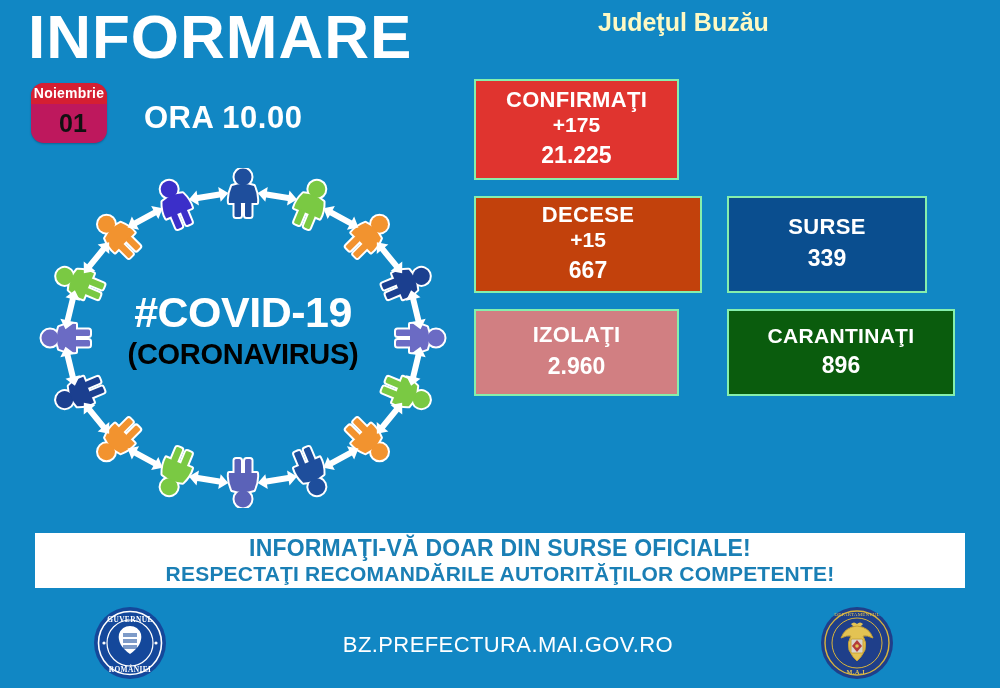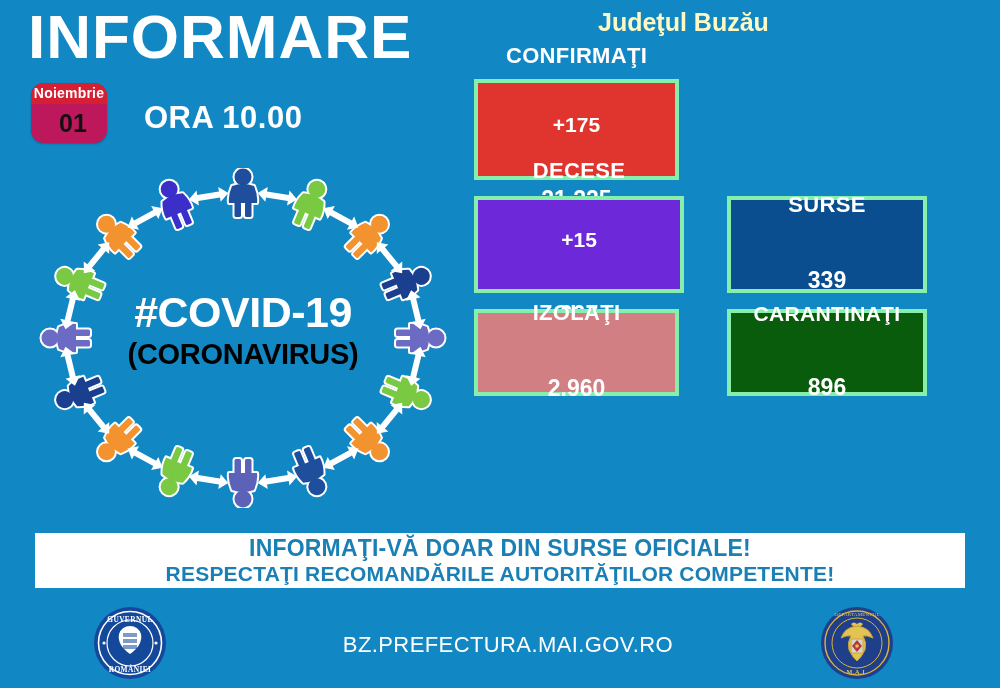--- a/index.html
+++ b/index.html
@@ -79,7 +79,7 @@
   
   .stat-card {
     position: absolute;
-    border: 4px solid #86efac;
+    border: 2px solid #86efac;
     color: #ffffff;
     text-align: center;
     display: flex;
@@ -87,7 +87,6 @@
     align-items: center;
     justify-content: center;
     padding: 2px 4px;
-    gap: 44px;
   }
   .stat-card .stat-label {
     font-size: 22px;

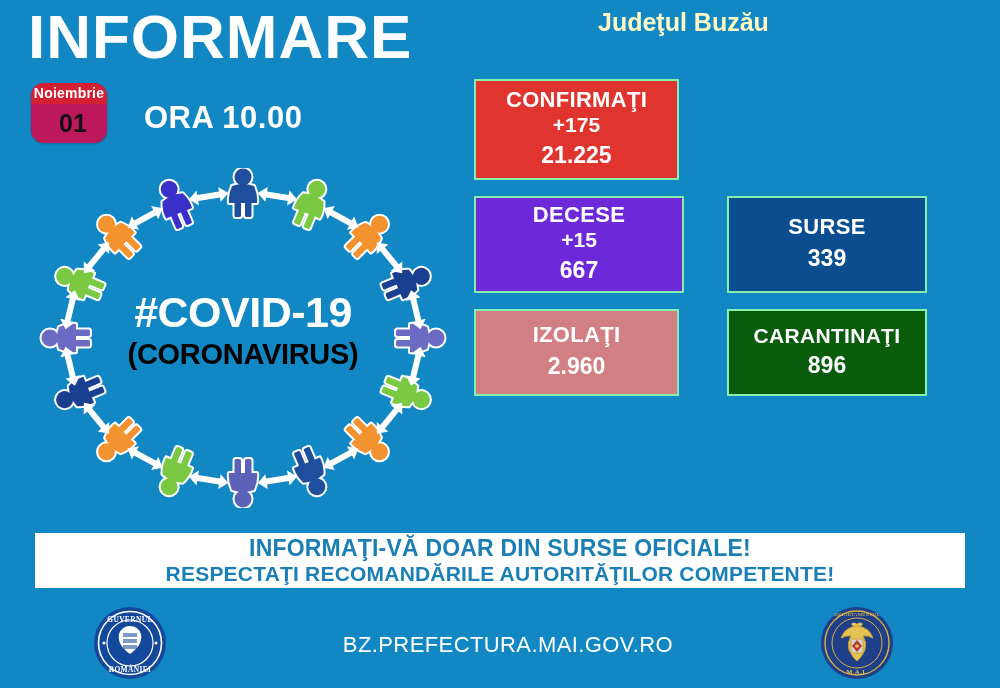--- a/index.html
+++ b/index.html
@@ -109,7 +109,7 @@
 
   #card-confirmati { left: 474px; top: 79px;  width: 205px; height: 101px; background: #e0342f; }
   #card-vindecati  { left: 727px; top: 79px;  width: 200px; height: 101px; background: #3b33e8; }
-  #card-decese     { left: 474px; top: 196px; width: 210px; height: 97px;  background: #6d28d9; }
+  #card-decese     { left: 474px; top: 196px; width: 228px; height: 97px;  background: #c2410c; }
   #card-teste      { left: 727px; top: 196px; width: 200px; height: 97px;  background: #0a4e8f; }
   #card-izolati    { left: 474px; top: 309px; width: 205px; height: 87px;  background: #d17f82; }
   #card-carantinati{ left: 727px; top: 309px; width: 200px; height: 87px;  background: #0a5c0d; }

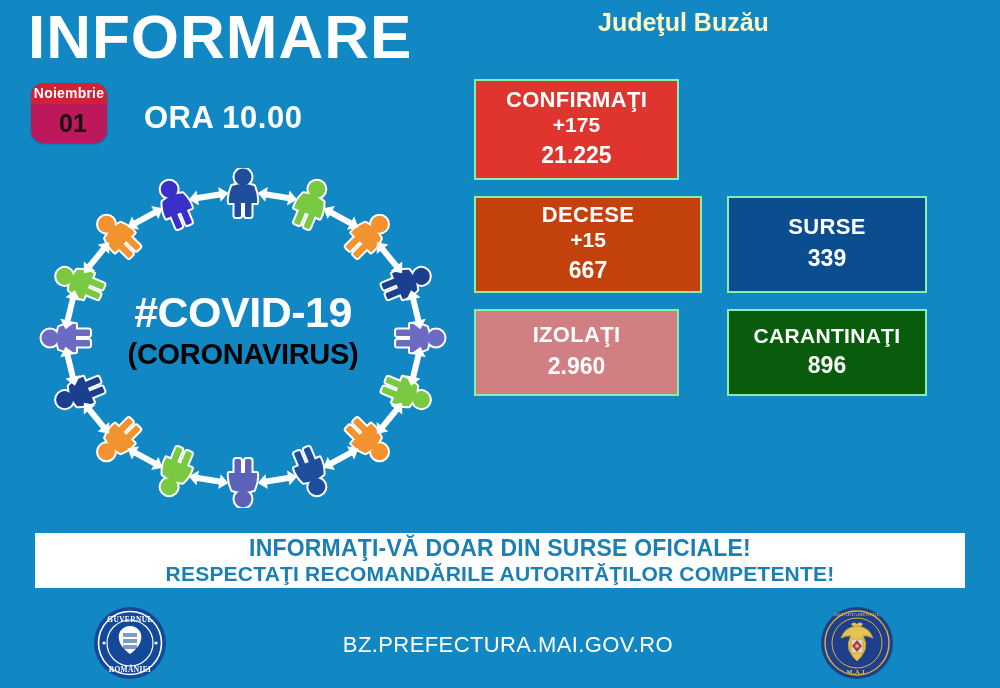--- a/index.html
+++ b/index.html
@@ -112,7 +112,7 @@
   #card-decese     { left: 474px; top: 196px; width: 228px; height: 97px;  background: #c2410c; }
   #card-teste      { left: 727px; top: 196px; width: 200px; height: 97px;  background: #0a4e8f; }
   #card-izolati    { left: 474px; top: 309px; width: 205px; height: 87px;  background: #d17f82; }
-  #card-carantinati{ left: 727px; top: 309px; width: 200px; height: 87px;  background: #0a5c0d; }
+  #card-carantinati{ left: 727px; top: 309px; width: 228px; height: 87px;  background: #0a5c0d; }
   #card-carantinati .stat-label { font-size: 21px; }
 
   

